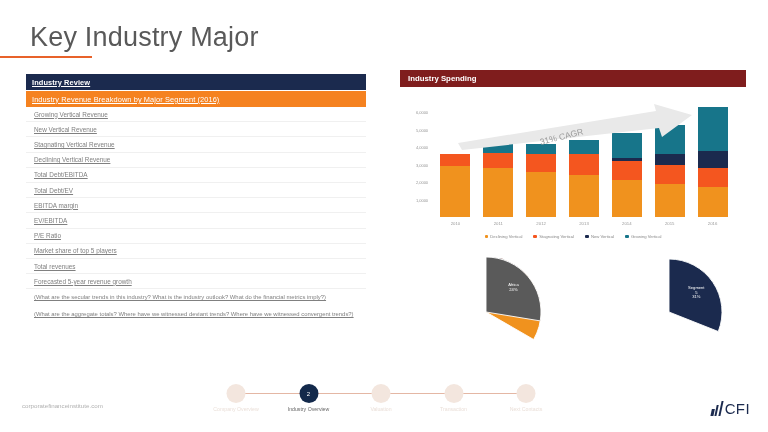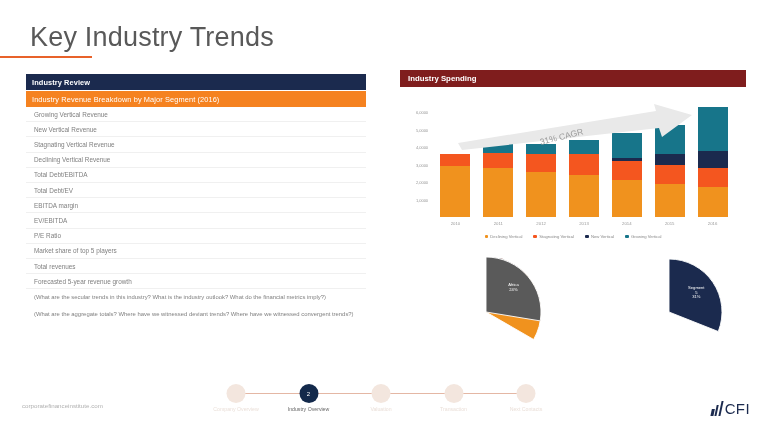--- a/index.html
+++ b/index.html
@@ -131,7 +131,7 @@
 
 <div class="slide">
 
-  <div class="title">Key Industry Trends</div>
+  <div class="title">Key Industry Major</div>
   <div class="title-rule"></div>
 
   <div class="left-panel">

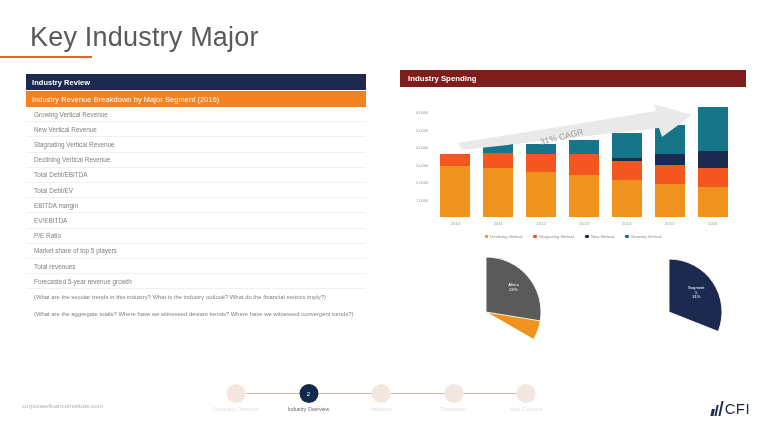--- a/index.html
+++ b/index.html
@@ -24,7 +24,7 @@
 
   
   .left-panel{position:absolute;left:26px;top:74px;width:340px;}
-  .row{box-sizing:border-box;width:100%;}
+  .row{box-sizing:border-box;width:100%;text-decoration:underline;}
   .row.header{
     background:#1B2A4E;color:#ffffff;
     font-size:7.4px;font-weight:bold;

